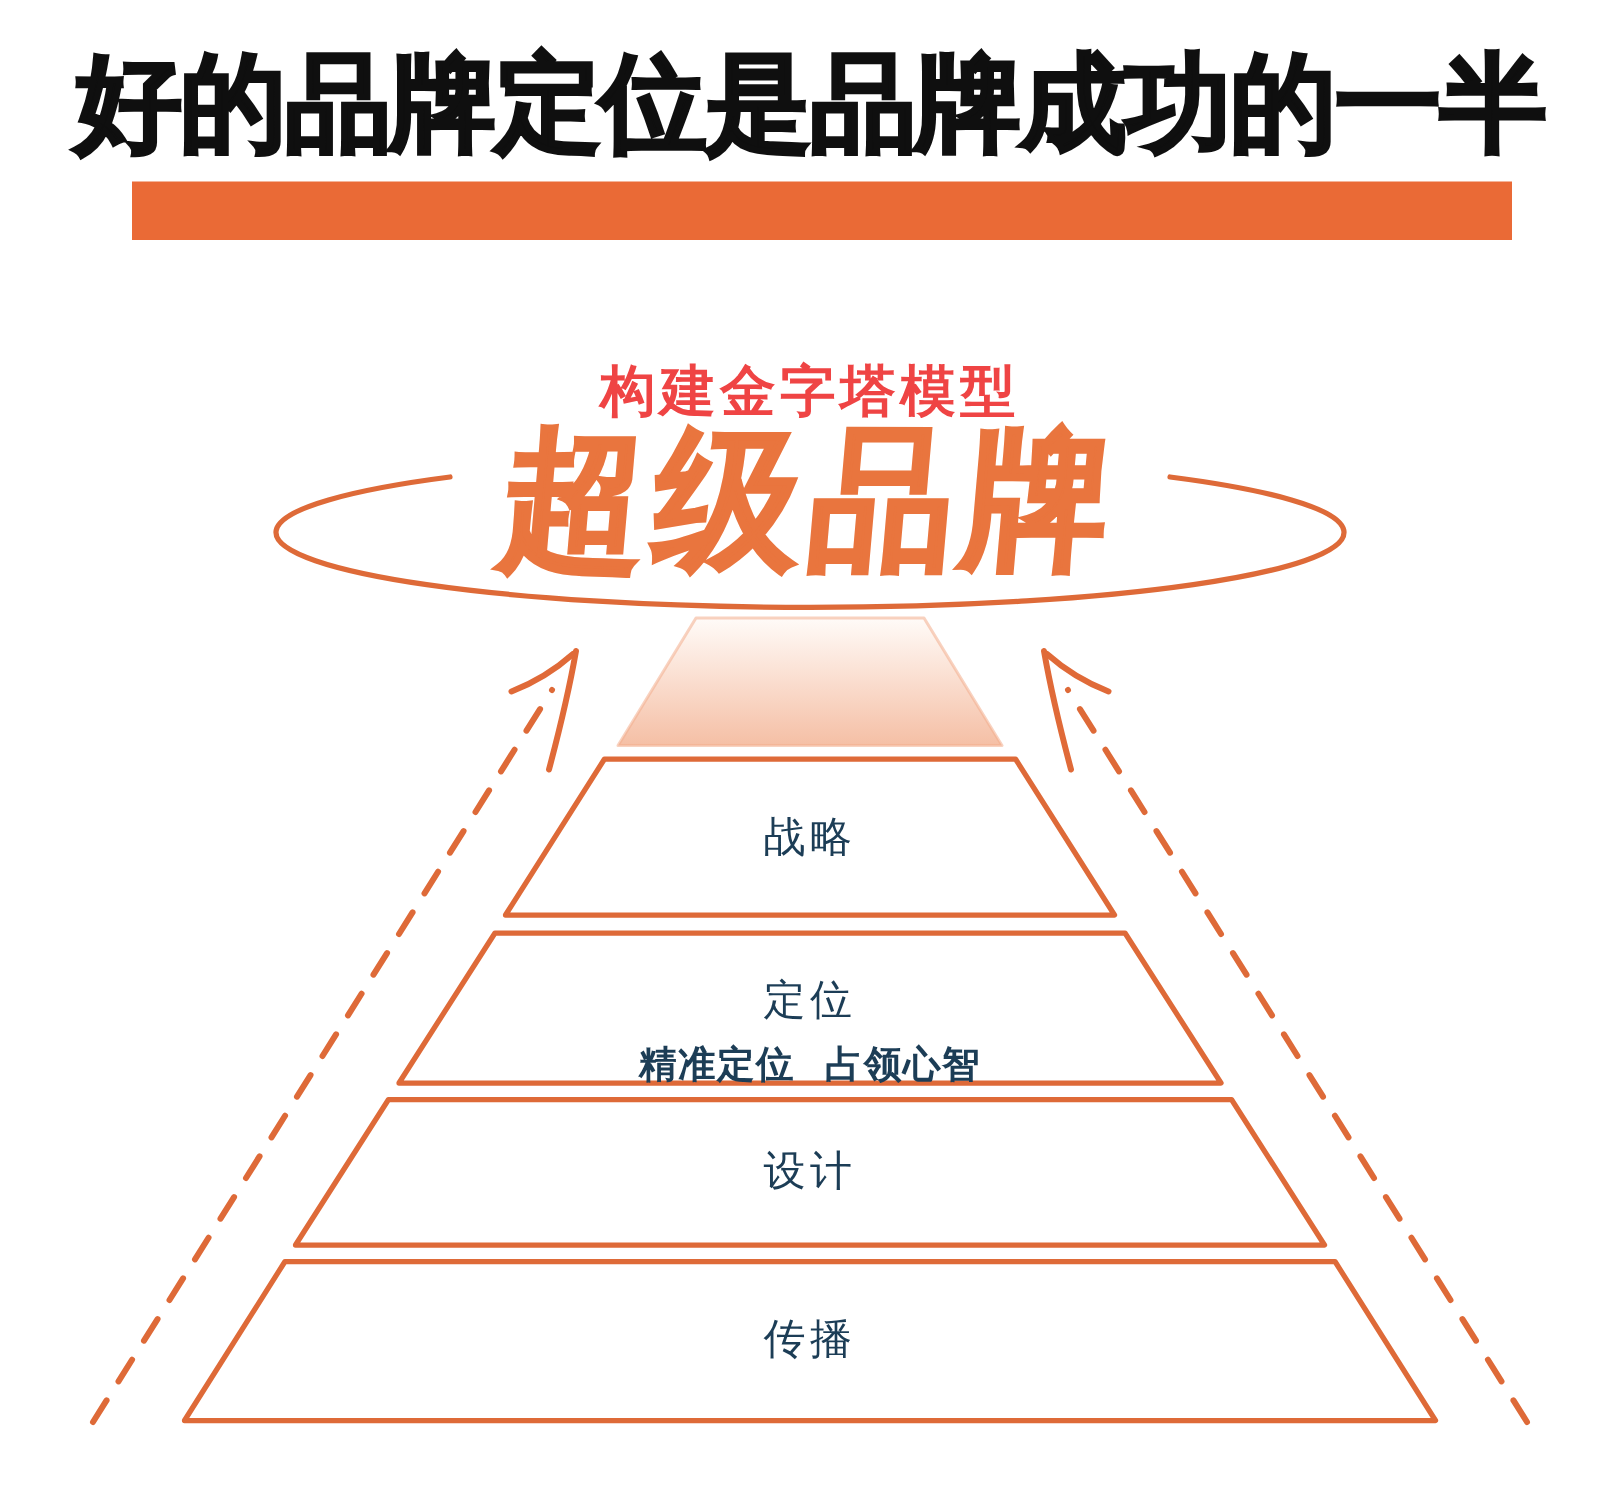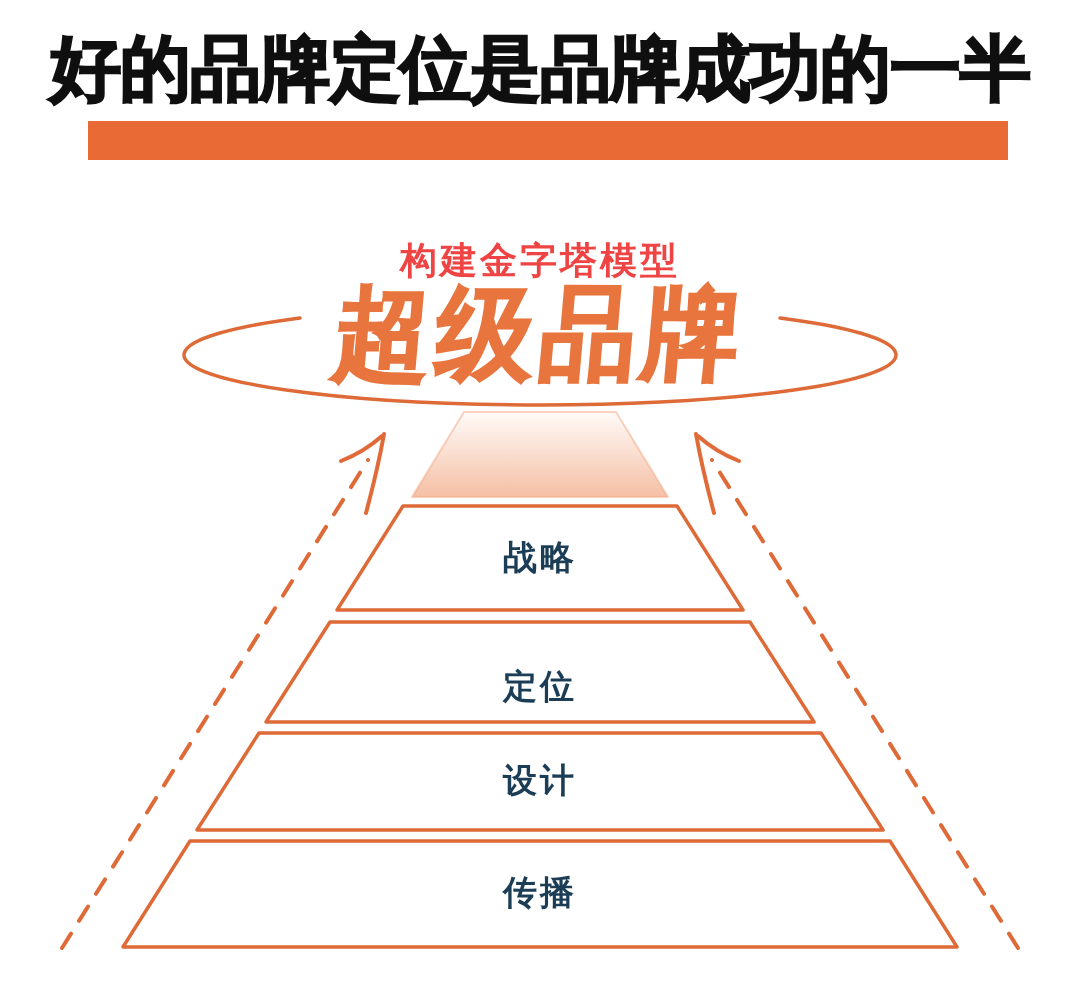--- a/index.html
+++ b/index.html
@@ -36,7 +36,7 @@
     align-items:center;justify-content:center;gap:7px;color:#1C3D56;
   }
   .level-text .lvl-title{
-    font-size:34px;font-weight:700;letter-spacing:3px;
+    font-size:28px;font-weight:400;letter-spacing:3px;
   }
   .level-text .lvl-sub{
     font-size:25px;font-weight:700;letter-spacing:1px;word-spacing:12px;

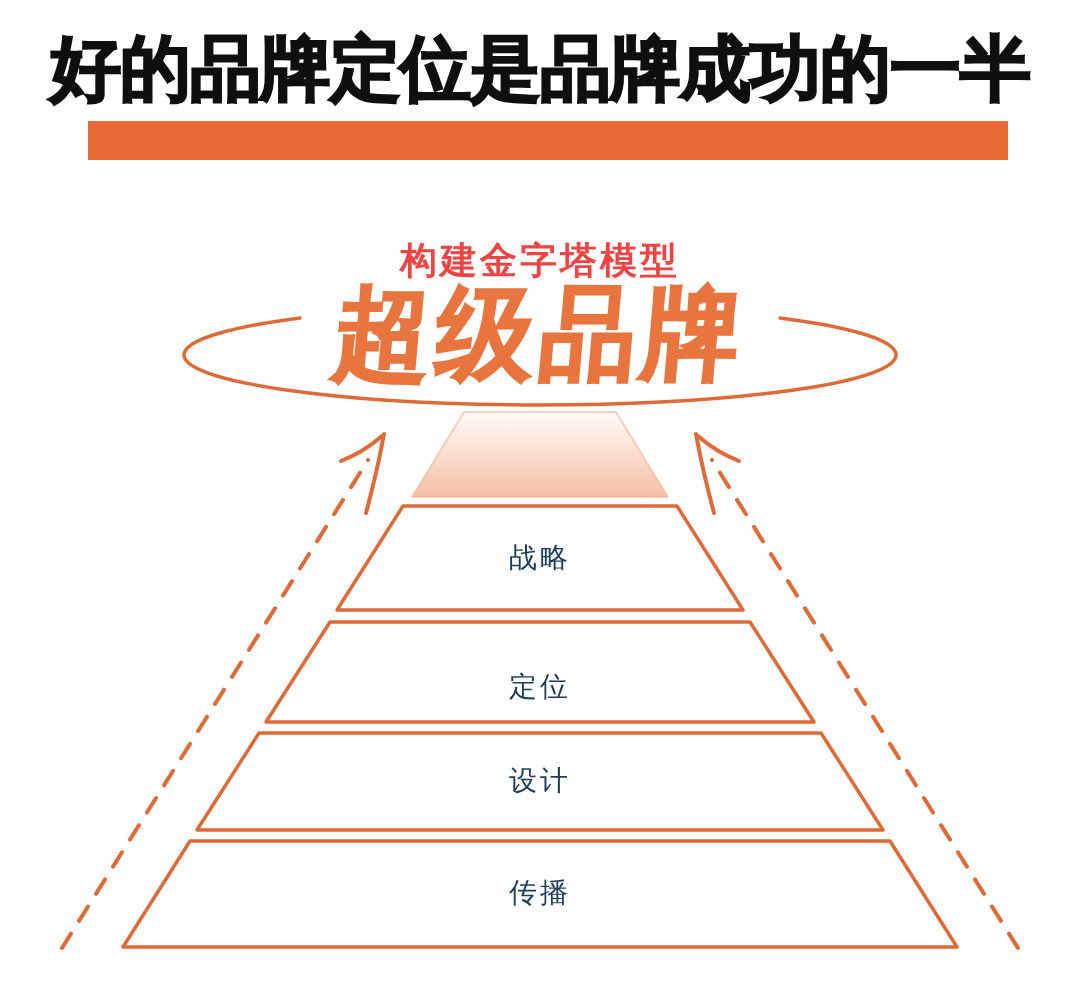--- a/index.html
+++ b/index.html
@@ -86,6 +86,7 @@
 </div>
 <div class="abs level-text lt-2">
   <span class="lvl-title">定位</span>
+  <span class="lvl-sub">精准定位 占领心智</span>
 </div>
 <div class="abs level-text lt-3">
   <span class="lvl-title">设计</span>

